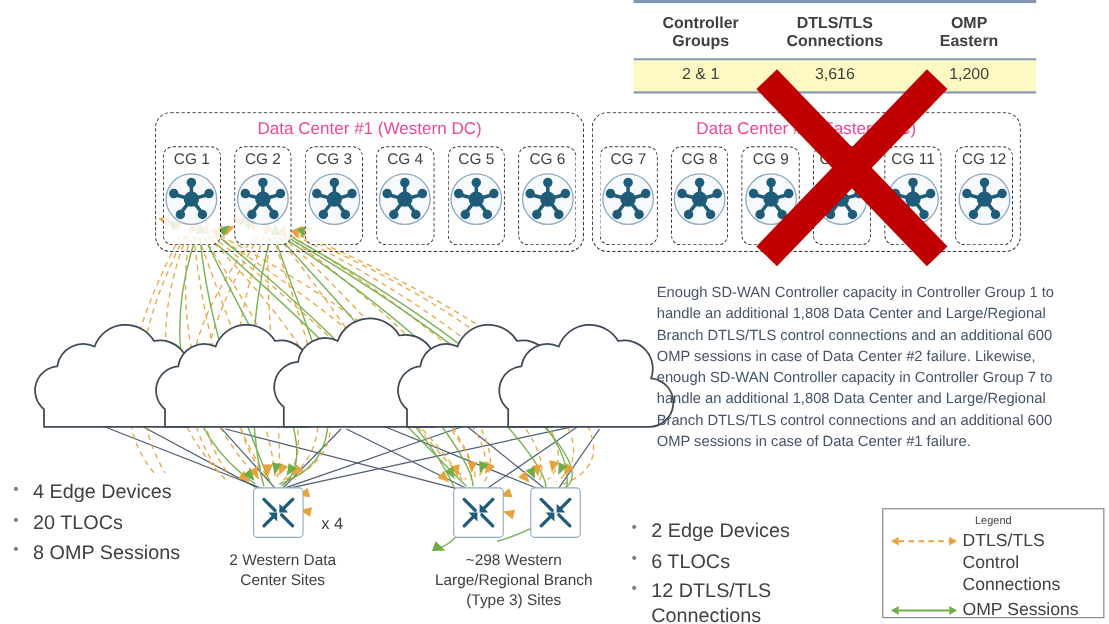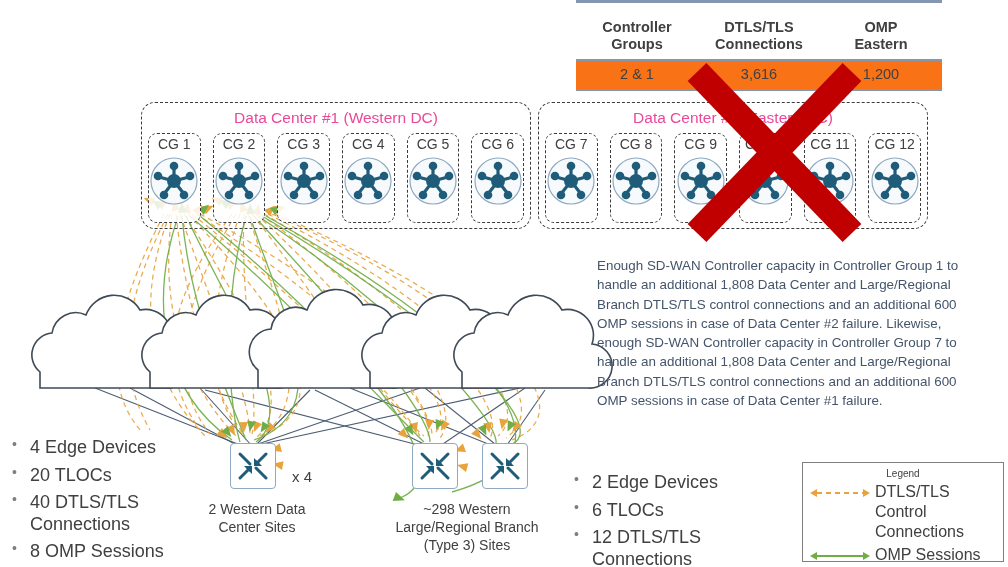--- a/index.html
+++ b/index.html
@@ -22,7 +22,7 @@
   .summary-table .rule{height:3px;background:#8496B0;}
   .summary-table .rule.thin{height:2px;}
   .sum-row{display:flex;}
-  .sum-row.head{padding:16px 0 6px 0;background:#fff;}
+  .sum-row.head{padding:10px 0 6px 0;background:#fff;}
   .sum-row.body{background:#f97316;padding:5px 0 6px 0;}
   .sum-cell{flex:1;text-align:center;font-size:14.5px;line-height:1.18;}
   .sum-row.head .sum-cell{font-weight:bold;color:#404040;}

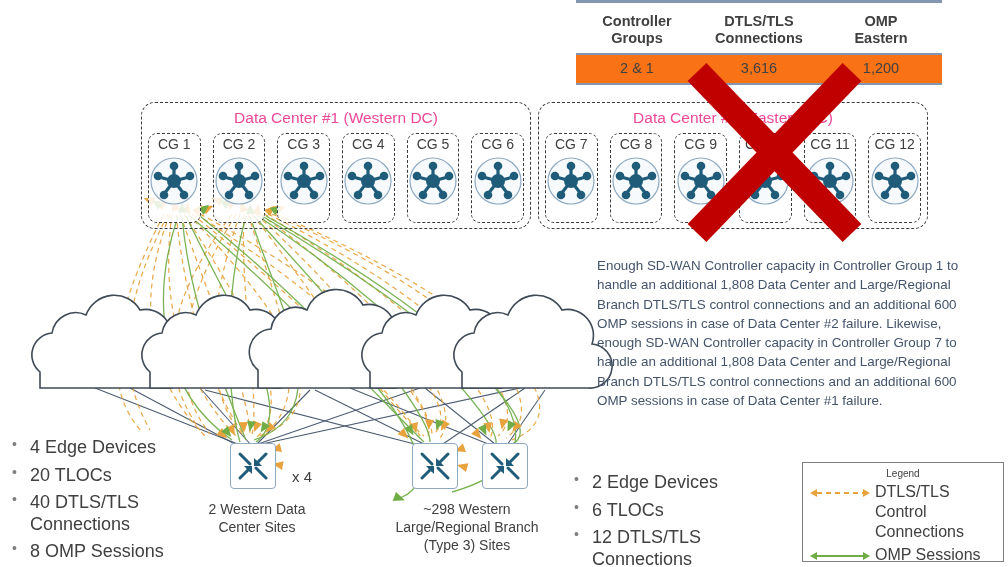--- a/index.html
+++ b/index.html
@@ -23,7 +23,7 @@
   .summary-table .rule.thin{height:2px;}
   .sum-row{display:flex;}
   .sum-row.head{padding:10px 0 6px 0;background:#fff;}
-  .sum-row.body{background:#f97316;padding:5px 0 6px 0;}
+  .sum-row.body{background:#fef9c3;padding:5px 0 6px 0;}
   .sum-cell{flex:1;text-align:center;font-size:14.5px;line-height:1.18;}
   .sum-row.head .sum-cell{font-weight:bold;color:#404040;}
   .sum-row.body .sum-cell{color:#404040;font-size:14.5px;}

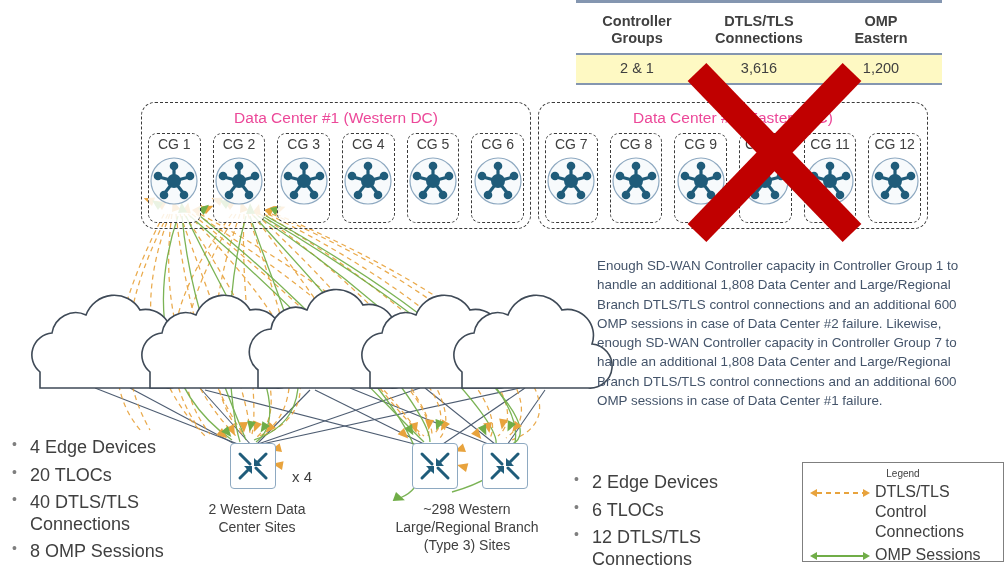--- a/index.html
+++ b/index.html
@@ -42,7 +42,7 @@
     position:absolute;left:0;right:0;top:6px;text-align:center;
     font-size:15.5px;color:#ec4899;
   }
-  .cg-row{position:absolute;left:6px;top:30px;right:6px;display:flex;gap:12px;justify-content:flex-end;}
+  .cg-row{position:absolute;left:6px;top:30px;right:6px;display:flex;gap:12px;}
   .cg{
     flex:1;
     border:1.5px dashed #3b3b3b;

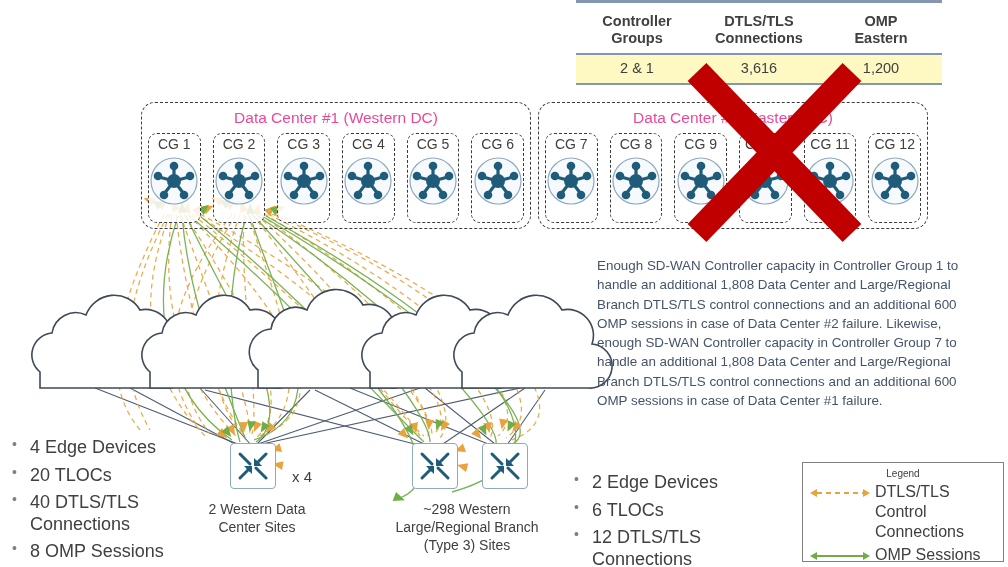--- a/index.html
+++ b/index.html
@@ -646,7 +646,6 @@
   <ul class="bul" id="bullets-left">
     <li>4 Edge Devices</li>
     <li>20 TLOCs</li>
-    <li>40 DTLS/TLS  Connections</li>
     <li>8 OMP Sessions</li>
   </ul>
 

